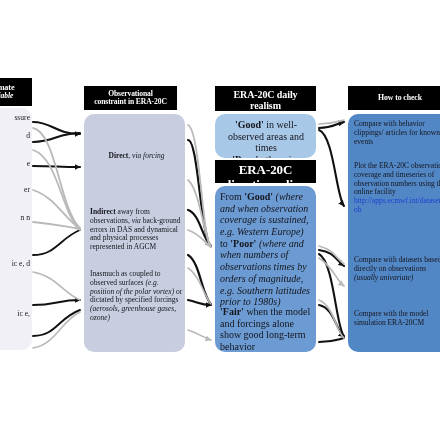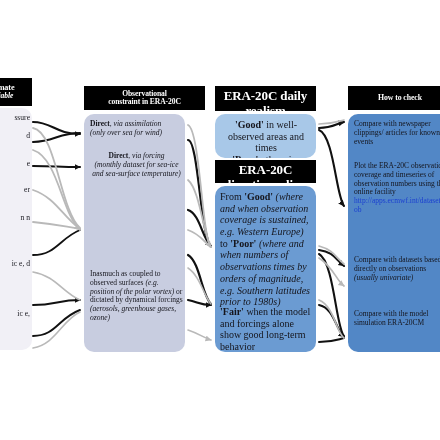--- a/index.html
+++ b/index.html
@@ -89,7 +89,7 @@
   }
 
   
-  #col2-hdr  { left: 84px; top: 86px; width: 121px; height: 24px;
+  #col2-hdr  { left: 84px; top: 86px; width: 93px; height: 24px;
                font-size: 7.6px;
                display: flex; align-items: center; justify-content: center; }
   #col2-panel{ left: 84px; top: 114px; width: 101px; height: 238px; }

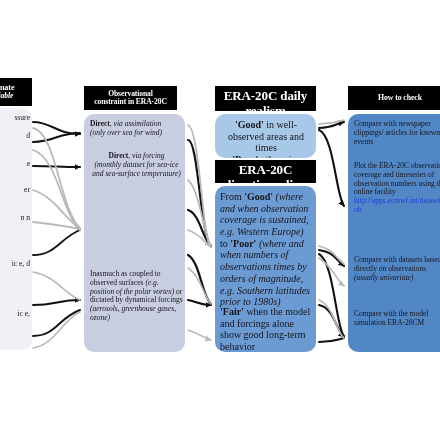--- a/index.html
+++ b/index.html
@@ -96,7 +96,7 @@
   .c2item { left: 6px; width: 93px; font-size: 7.5px; }
 
   
-  #col3-hdr-a   { left: 215px; top: 86px; width: 101px; height: 25px; font-size: 13px; }
+  #col3-hdr-a   { left: 215px; top: 86px; width: 101px; height: 25px; font-size: 10px; }
   #col3-panel-a { left: 215px; top: 114px; width: 101px; height: 44px; }
   #col3-hdr-b   { left: 215px; top: 160px; width: 101px; height: 23px; font-size: 13px; }
   #col3-panel-b { left: 215px; top: 186px; width: 101px; height: 166px; }

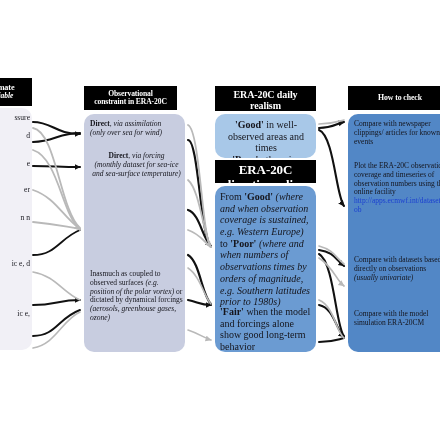--- a/index.html
+++ b/index.html
@@ -195,7 +195,6 @@
   </div>
 
   <div class="panel periwinkle" id="col2-panel">
-    <div class="blk c2item" style="top:6px;"><span class="b">Direct</span><span>, </span><span class="i">via assimilation</span><br><span class="i">(only over sea for wind)</span></div>
     <div class="blk c2item" style="top:38px;text-align:center;"><span class="b">Direct</span><span>, </span><span class="i">via forcing</span><br><span class="i">(monthly dataset for sea-ice and sea-surface temperature)</span></div>
     <div class="blk c2item" style="top:156px;"><span>Inasmuch as coupled to observed surfaces </span><span class="i">(e.g. position of the polar vortex)</span><span> or dictated by dynamical forcings </span><span class="i">(aerosols, greenhouse gases, ozone)</span></div>
   </div>

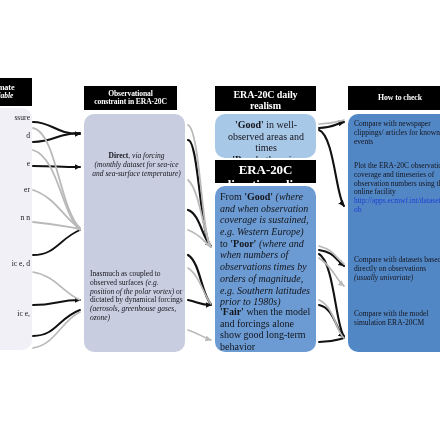--- a/index.html
+++ b/index.html
@@ -223,7 +223,7 @@
   </div>
 
   <div class="panel deepblue" id="col4-panel">
-    <div class="blk c4item" style="top:6px;"><span>Compare with newspaper clippings/ articles for known events</span></div>
+    <div class="blk c4item" style="top:6px;"><span>Compare with behavior clippings/ articles for known events</span></div>
     <div class="blk c4item" style="top:48px;"><span>Plot the ERA-20C observation coverage and timeseries of observation numbers using the online facility </span><span class="lnk">http://apps.ecmwf.int/datasets/data/era20c-ob</span></div>
     <div class="blk c4item" style="top:142px;"><span>Compare with datasets based directly on observations</span><br><span class="i">(usually univariate)</span></div>
     <div class="blk c4item" style="top:196px;"><span>Compare with the model simulation ERA-20CM</span></div>

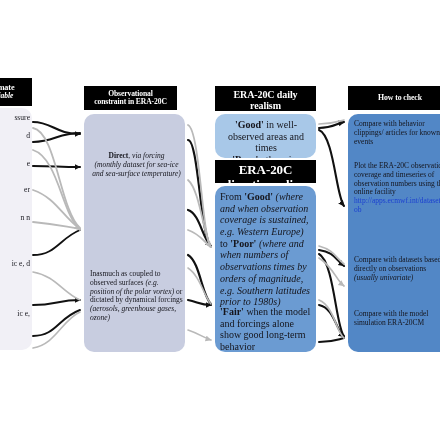--- a/index.html
+++ b/index.html
@@ -195,7 +195,7 @@
   </div>
 
   <div class="panel periwinkle" id="col2-panel">
-    <div class="blk c2item" style="top:38px;text-align:center;"><span class="b">Direct</span><span>, </span><span class="i">via forcing</span><br><span class="i">(monthly dataset for sea-ice and sea-surface temperature)</span></div>
+    <div class="blk c2item" style="top:38px;text-align:center;"><span class="b">Direct</span><span>, </span><span class="i">via forcing</span><br></div>
     <div class="blk c2item" style="top:156px;"><span>Inasmuch as coupled to observed surfaces </span><span class="i">(e.g. position of the polar vortex)</span><span> or dictated by dynamical forcings </span><span class="i">(aerosols, greenhouse gases, ozone)</span></div>
   </div>
 

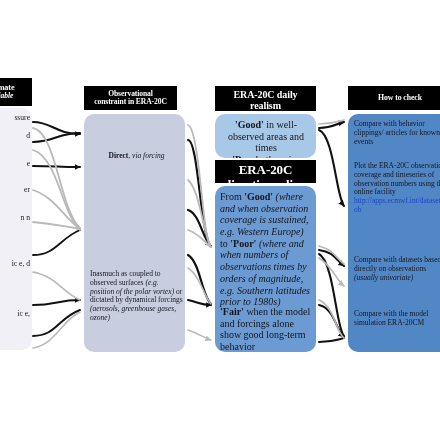--- a/index.html
+++ b/index.html
@@ -196,6 +196,7 @@
 
   <div class="panel periwinkle" id="col2-panel">
     <div class="blk c2item" style="top:38px;text-align:center;"><span class="b">Direct</span><span>, </span><span class="i">via forcing</span><br></div>
+    <div class="blk c2item" style="top:94px;"><span class="b">Indirect</span><span> away from observations, </span><span class="i">via</span><span> back-ground errors in DAS and dynamical and physical processes represented in AGCM</span></div>
     <div class="blk c2item" style="top:156px;"><span>Inasmuch as coupled to observed surfaces </span><span class="i">(e.g. position of the polar vortex)</span><span> or dictated by dynamical forcings </span><span class="i">(aerosols, greenhouse gases, ozone)</span></div>
   </div>
 

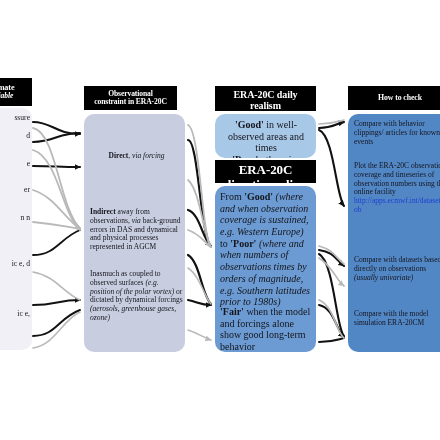--- a/index.html
+++ b/index.html
@@ -197,7 +197,7 @@
   <div class="panel periwinkle" id="col2-panel">
     <div class="blk c2item" style="top:38px;text-align:center;"><span class="b">Direct</span><span>, </span><span class="i">via forcing</span><br></div>
     <div class="blk c2item" style="top:94px;"><span class="b">Indirect</span><span> away from observations, </span><span class="i">via</span><span> back-ground errors in DAS and dynamical and physical processes represented in AGCM</span></div>
-    <div class="blk c2item" style="top:156px;"><span>Inasmuch as coupled to observed surfaces </span><span class="i">(e.g. position of the polar vortex)</span><span> or dictated by dynamical forcings </span><span class="i">(aerosols, greenhouse gases, ozone)</span></div>
+    <div class="blk c2item" style="top:156px;"><span>Inasmuch as coupled to observed surfaces </span><span class="i">(e.g. position of the polar vortex)</span><span> or dictated by specified forcings </span><span class="i">(aerosols, greenhouse gases, ozone)</span></div>
   </div>
 
   <div class="hdr" id="col3-hdr-a">

